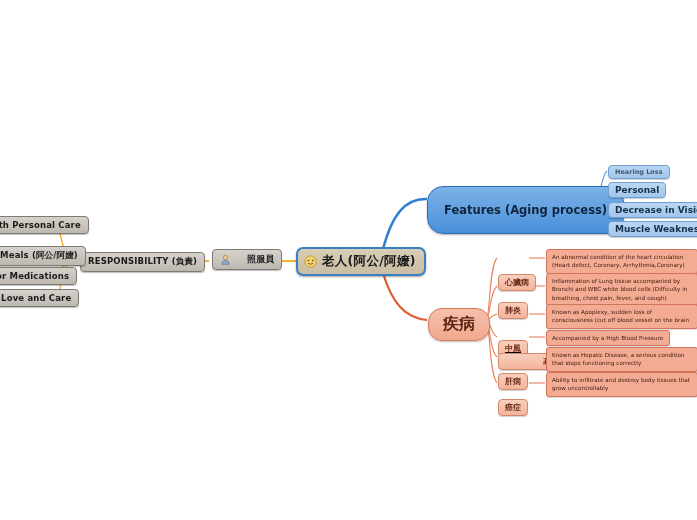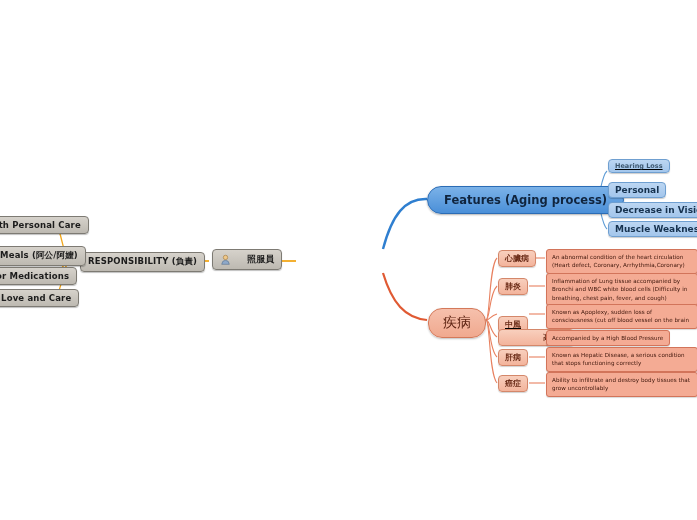--- a/index.html
+++ b/index.html
@@ -230,7 +230,7 @@
     <span class="label">Features (Aging process)</span>
   </div>
 
-  <div class="node blue-leaf small" style="left:608px; top:159px;text-decoration:underline;">
+  <div class="node blue-leaf small" style="left:608px; top:165px;">
     <span class="label">Hearing Loss</span>
   </div>
   <div class="node blue-leaf mid" style="left:608px; top:182px;">

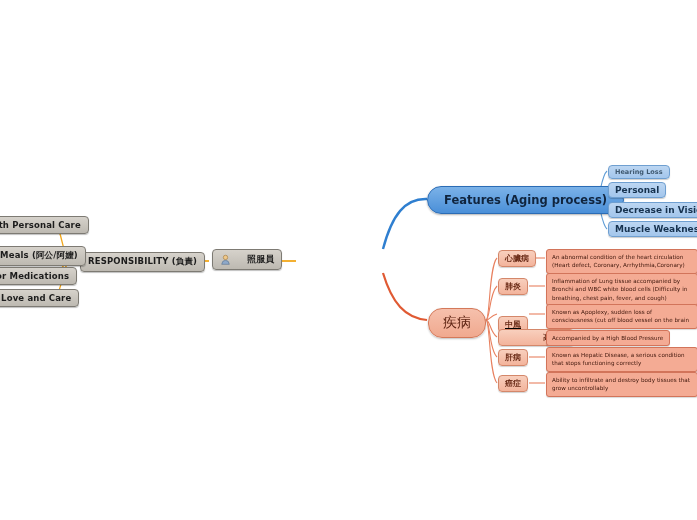--- a/index.html
+++ b/index.html
@@ -76,7 +76,7 @@
     background: linear-gradient(to bottom, #7bb2e8 0%, #4a8fd8 100%);
     border: 1px solid #2b6cb5;
     border-radius: 16px;
-    padding: 6px 16px;
+    padding: 16px 16px;
     box-shadow: 0 1px 2px rgba(0,0,0,0.3);
   }
   .blue-node .label {

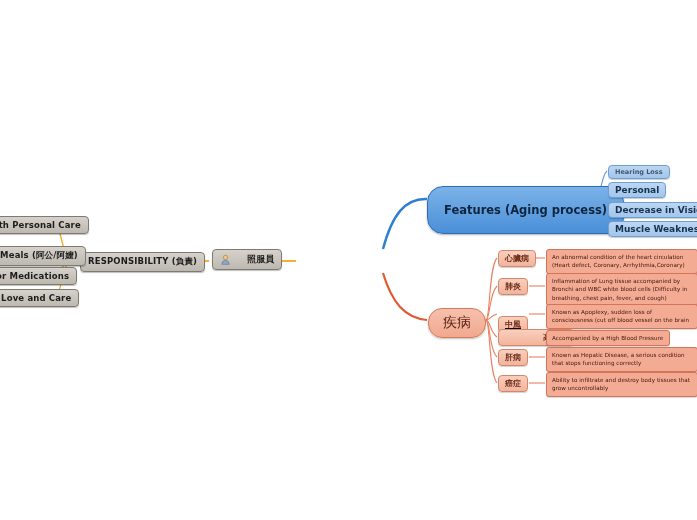--- a/index.html
+++ b/index.html
@@ -198,6 +198,17 @@
     <path d="M529 383 L545 383" stroke="#e8805f" stroke-width="1.1" fill="none"></path>
   </svg>
 
+  <div class="node root-node" style="left:296px; top:247px;">
+    <span class="icon">
+      <svg width="13" height="13" viewBox="0 0 16 16">
+        <circle cx="8" cy="8" r="7" fill="#f3d371" stroke="#b79522" stroke-width="1"></circle>
+        <circle cx="5.4" cy="6.8" r="1" fill="#5a4410"></circle>
+        <circle cx="10.6" cy="6.8" r="1" fill="#5a4410"></circle>
+        <path d="M5 10.4 Q8 12.2 11 10.4" stroke="#5a4410" stroke-width="1" fill="none"></path>
+      </svg>
+    </span>
+    <span class="label">老人(阿公/阿嬤)</span>
+  </div>
 
   <div class="node grey-node big" style="left:212px; top:249px;gap:16px;">
     <span class="icon">

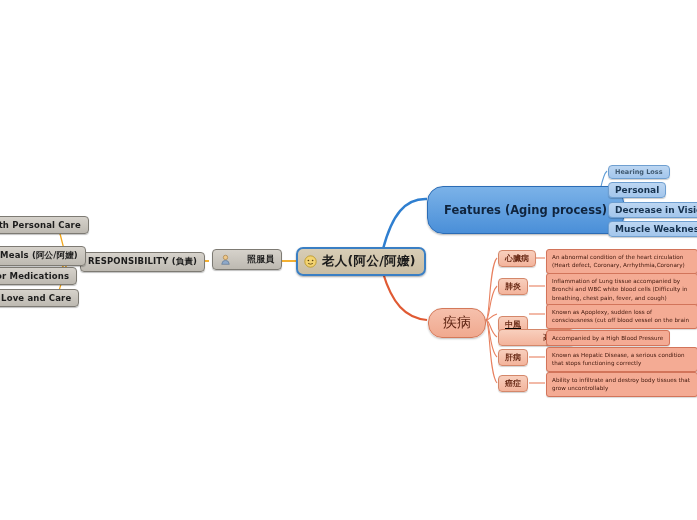--- a/index.html
+++ b/index.html
@@ -122,6 +122,7 @@
     border-radius: 4px;
     padding: 2px 6px;
     box-shadow: 0 1px 1px rgba(0,0,0,0.18);
+    margin-top: 24px;
   }
   .red-leaf .label {
     font-size: 8px;

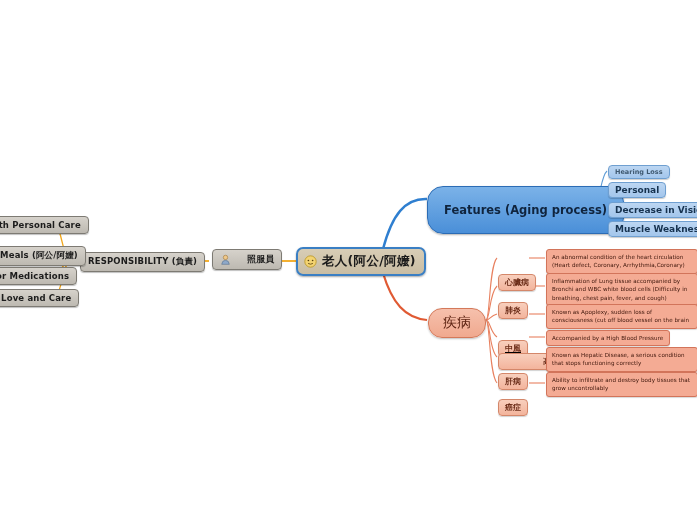--- a/index.html
+++ b/index.html
@@ -112,8 +112,8 @@
     box-shadow: 0 1px 2px rgba(0,0,0,0.25);
   }
   .red-node .label {
-    font-size: 14px;
-    font-weight: normal;
+    font-size: 16px;
+    font-weight: bold;
     color: #5c2312;
   }
   .red-leaf {

